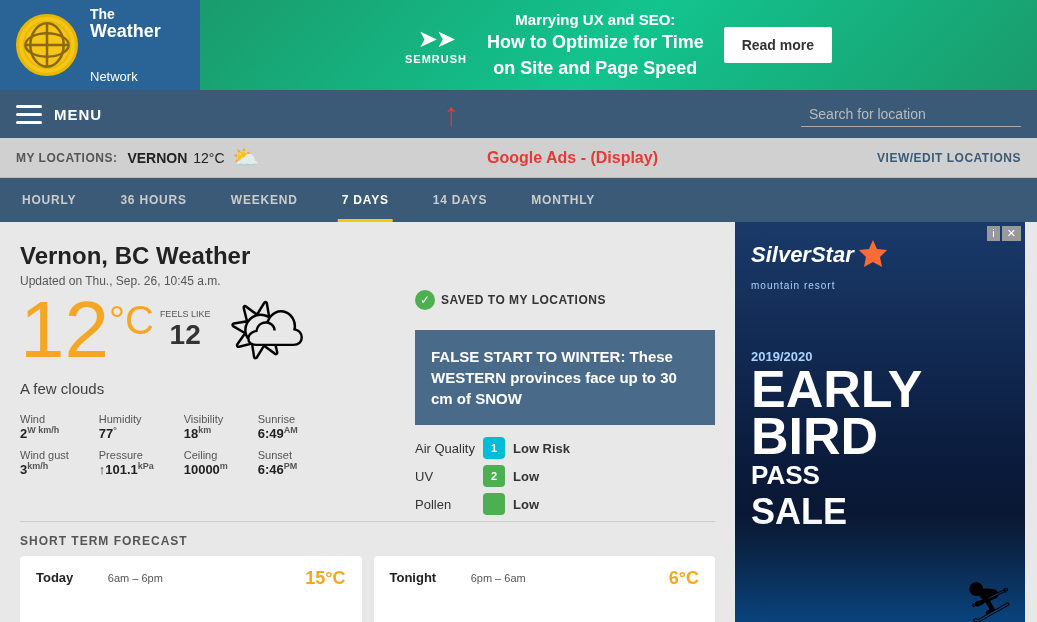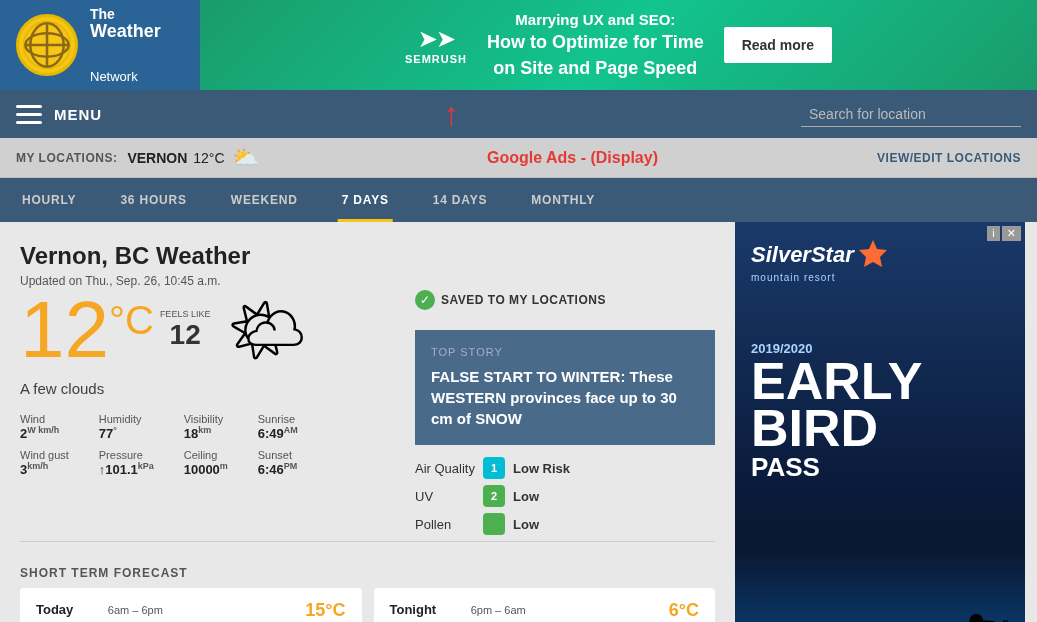--- a/index.html
+++ b/index.html
@@ -598,7 +598,7 @@
       <span style="background:#999; color:white; font-size:11px; padding:1px 5px;">i</span>
       <span style="background:#999; color:white; font-size:11px; padding:1px 5px;">✕</span>
     </div>
-    <div style="display:flex; align-items:center; margin-bottom:0;">
+    <div style="display:flex; align-items:center; margin-bottom:8px;">
       <span style="color:white; font-size:22px; font-weight:900; font-style:italic;">SilverStar</span>
       <span style="margin-left:4px;">
         <svg width="30" height="30" viewBox="0 0 30 30">

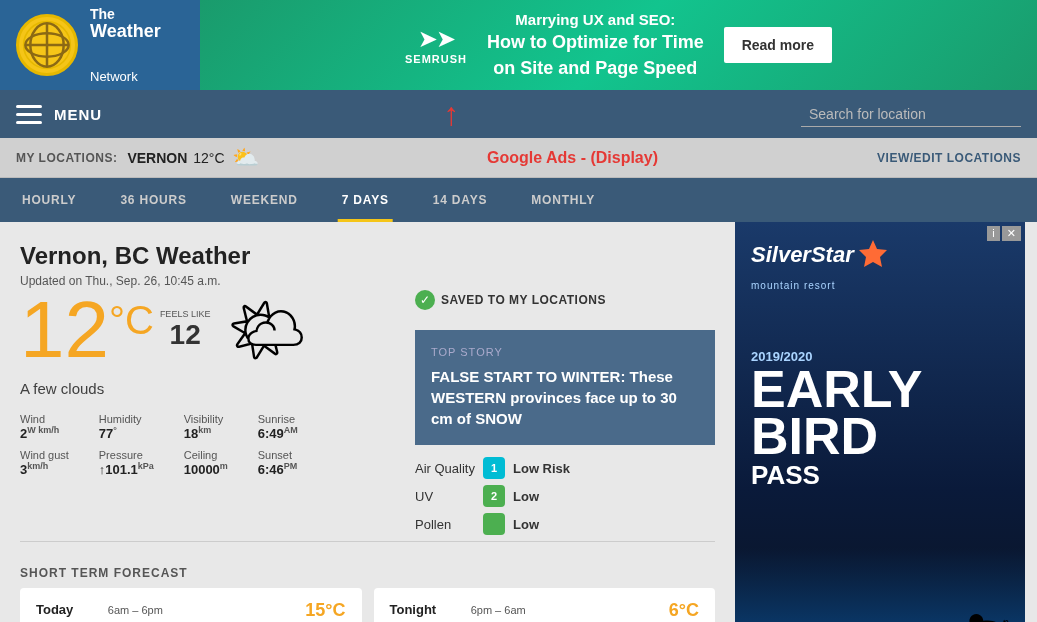--- a/index.html
+++ b/index.html
@@ -547,7 +547,6 @@
             <span class="saved-label">SAVED TO MY LOCATIONS</span>
           </div>
           <div class="top-story-panel">
-            <div class="top-story-label">TOP STORY</div>
             <div class="top-story-text">FALSE START TO WINTER: These WESTERN provinces face up to 30 cm of SNOW</div>
           </div>
 

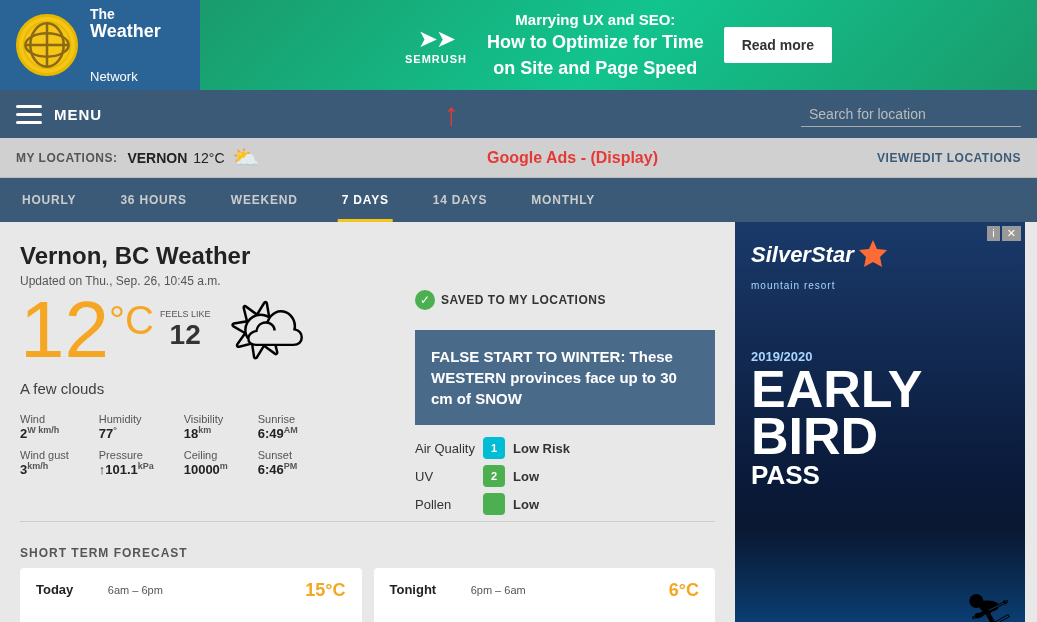--- a/index.html
+++ b/index.html
@@ -616,6 +616,9 @@
     <div class="ad-pass-text">
       <span>PASS</span>
     </div>
+    <div class="ad-sale-text">
+      <span>SALE</span>
+    </div>
 
     <div style="position:absolute; bottom:0; right:0; width:100%; height:120px; background:linear-gradient(to top, #0a4a8a, transparent); border-radius:0 0 4px 4px; overflow:hidden;">
       <div style="position:absolute; bottom:10px; right:10px; font-size:40px;">⛷</div>

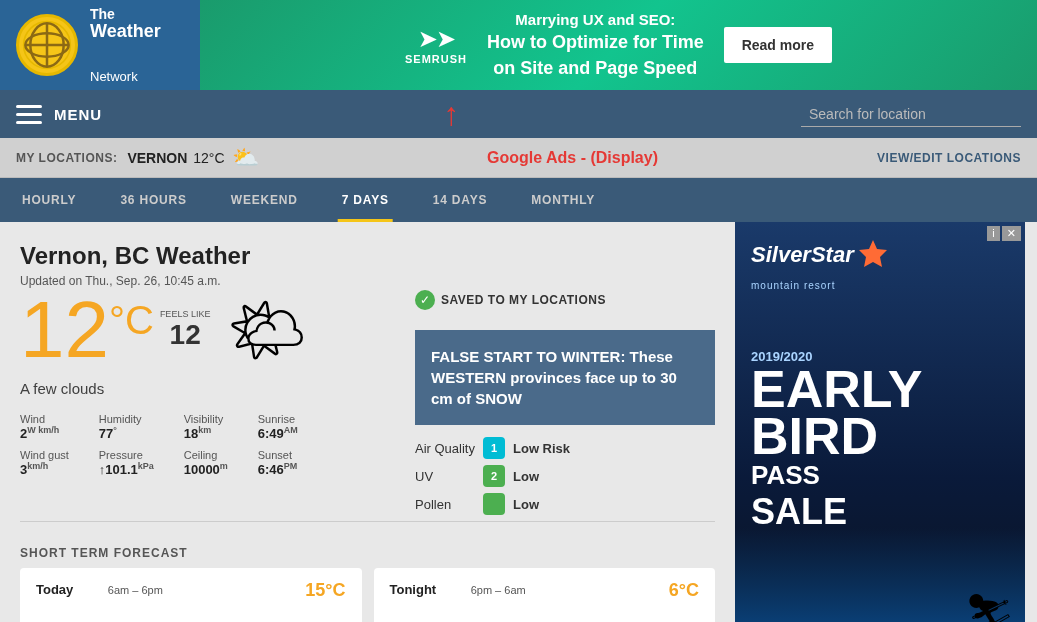--- a/index.html
+++ b/index.html
@@ -260,7 +260,7 @@
       font-weight: bold;
       color: #555;
       letter-spacing: 1px;
-      padding: 24px 0 8px 0;
+      padding: 12px 0 8px 0;
       border-top: 1px solid #ccc;
     }
     .forecast-cards {

